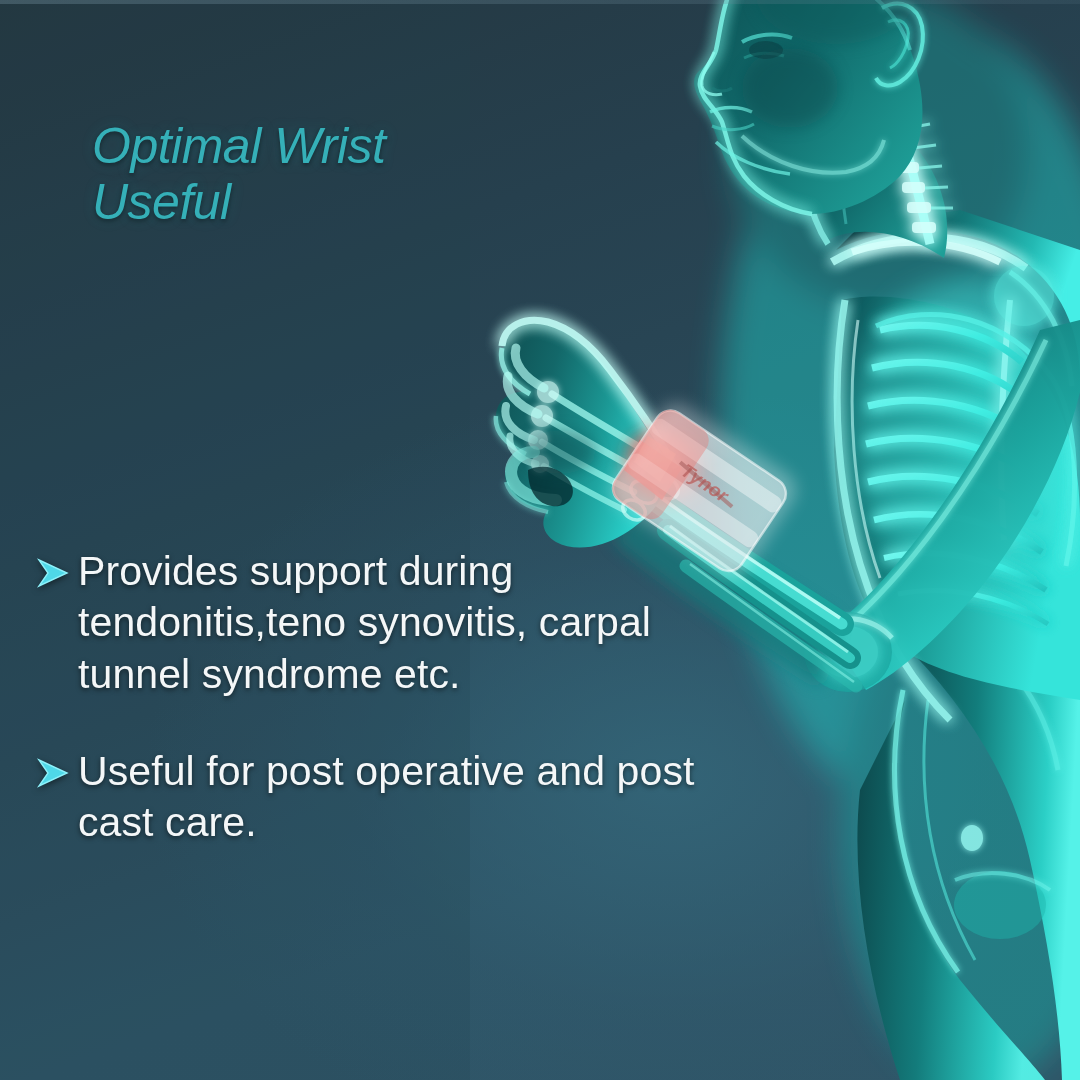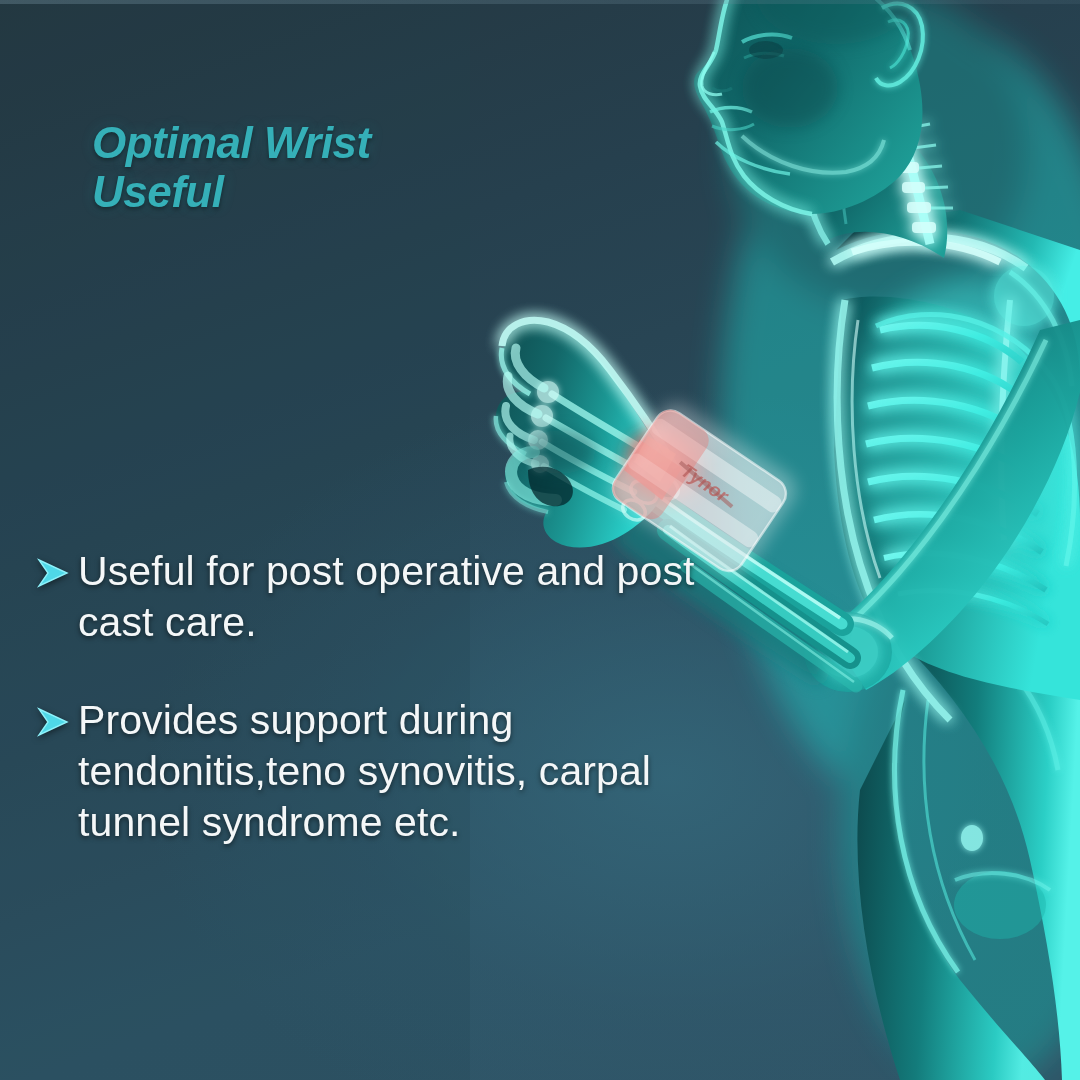--- a/index.html
+++ b/index.html
@@ -27,7 +27,7 @@
   
   .headline {
     position:absolute; left:92px; top:118px; width:520px;
-    font-size:44px; font-weight:bold; font-style:italic;
+    font-size:50px; font-weight:normal; font-style:italic;
     line-height:1.12; letter-spacing:-0.5px;
     color:#35b0b8;
     text-shadow:0 2px 5px rgba(0,0,0,0.45), 0 0 14px rgba(40,180,190,0.22);

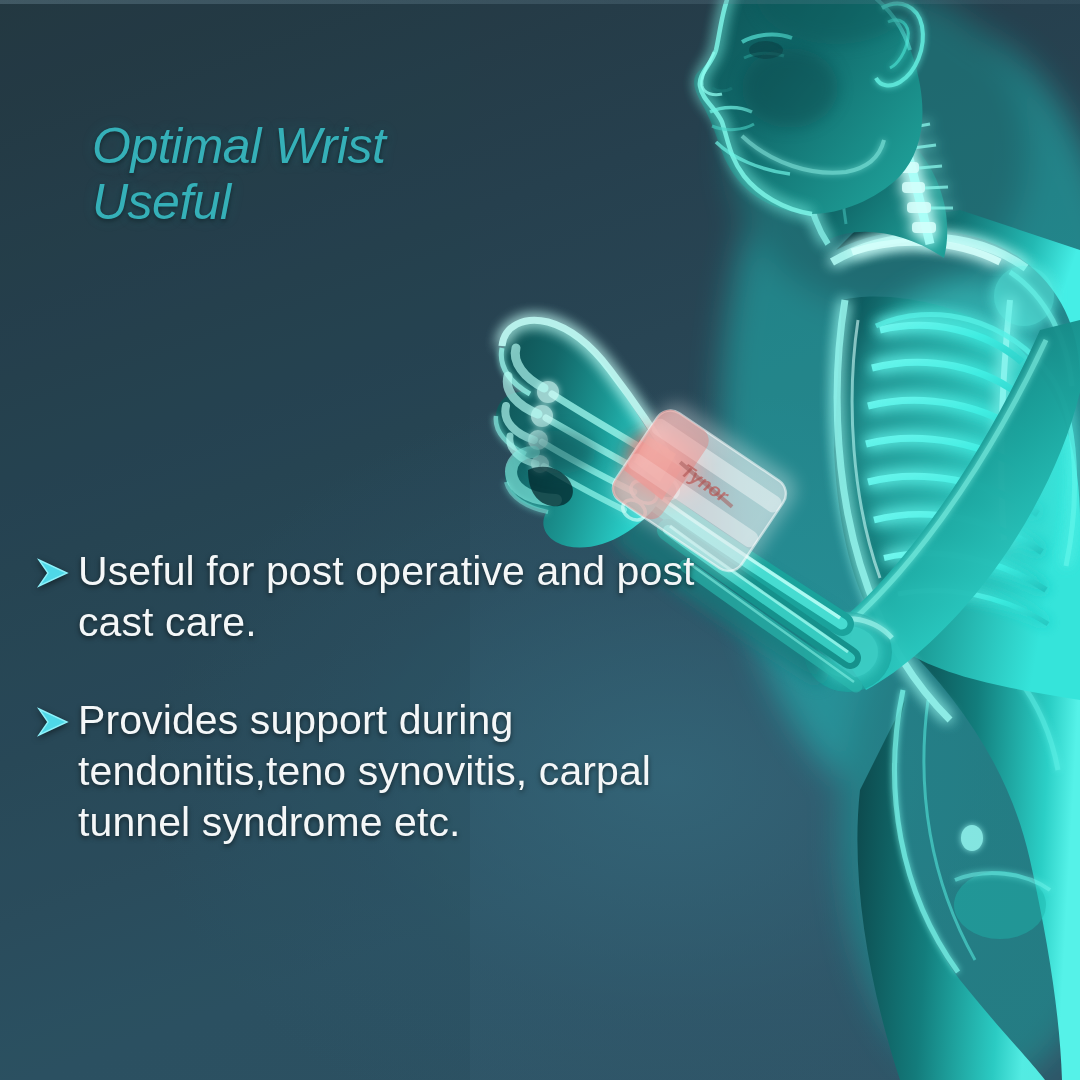--- a/index.html
+++ b/index.html
@@ -392,7 +392,7 @@
           <path d="M3 2 L31 15 L3 28 L12 15 Z" fill="none" stroke="#8df2fb" stroke-width="1.4"></path>
         </svg>
       </span>
-      <span class="bullet-text">Useful for post operative and post cast care.</span>
+      <span class="bullet-text">Provides support during tendonitis,teno synovitis, carpal tunnel syndrome etc.</span>
     </li>
     <li class="bullet">
       <span class="bullet-mark">
@@ -401,7 +401,7 @@
           <path d="M3 2 L31 15 L3 28 L12 15 Z" fill="none" stroke="#8df2fb" stroke-width="1.4"></path>
         </svg>
       </span>
-      <span class="bullet-text">Provides support during tendonitis,teno synovitis, carpal tunnel syndrome etc.</span>
+      <span class="bullet-text">Useful for post operative and post cast care.</span>
     </li>
   </ul>
 

